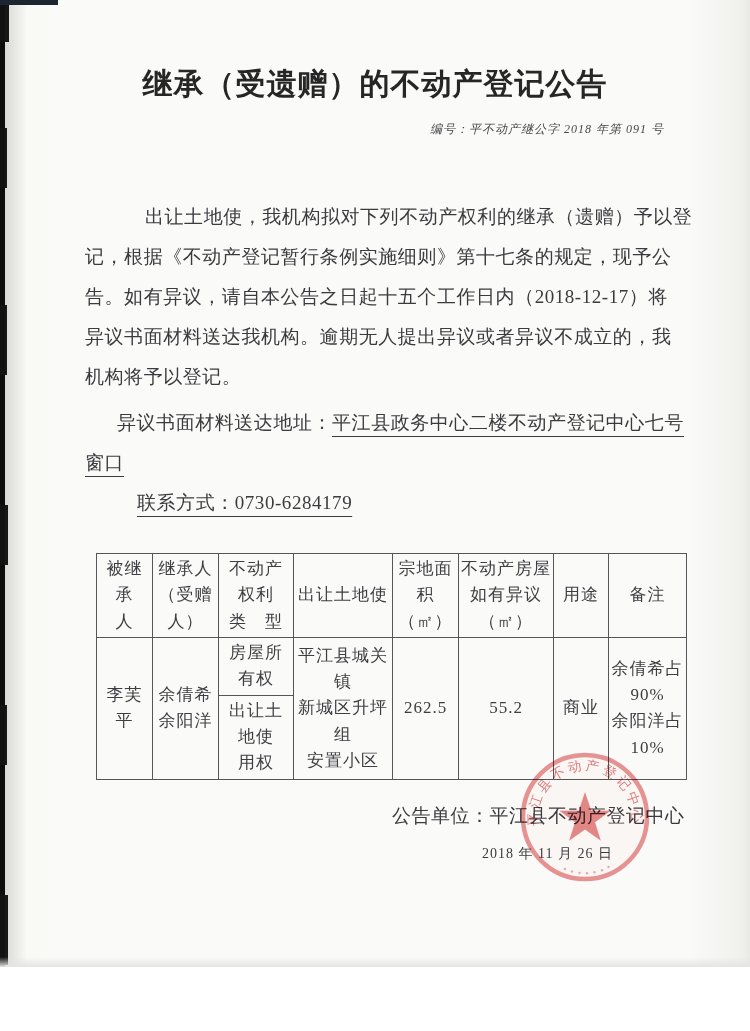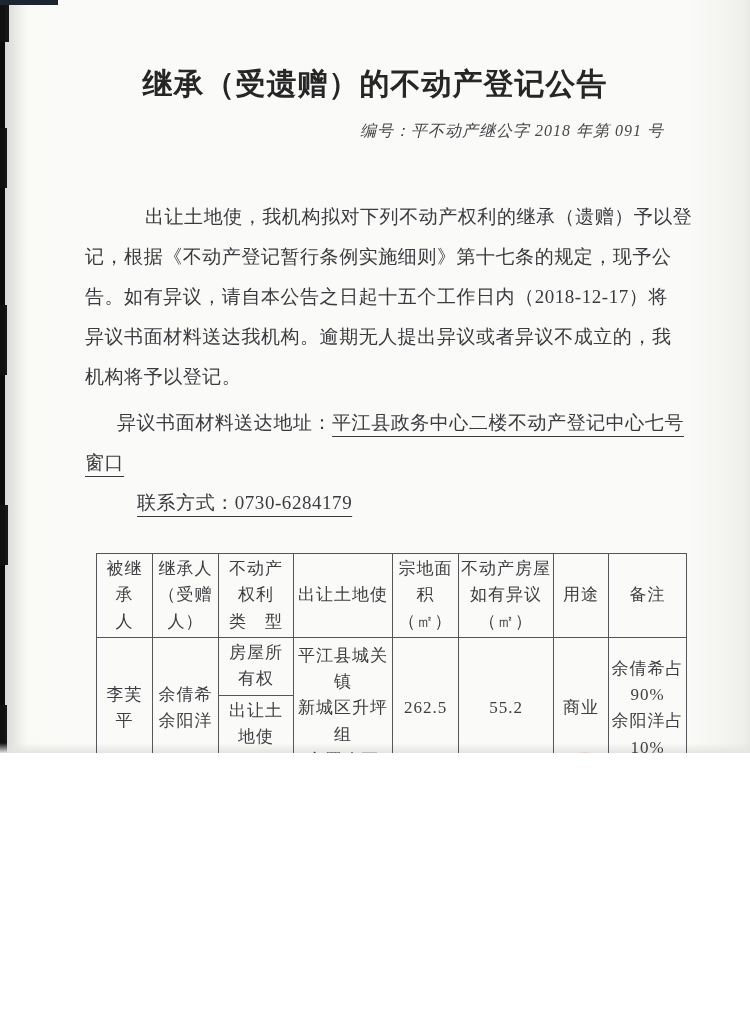--- a/index.html
+++ b/index.html
@@ -4,7 +4,7 @@
 <style>
   html,body{margin:0;padding:0;background:#ffffff;}
   .page{
-    position:relative;width:750px;height:753px;overflow:hidden;
+    position:relative;width:750px;height:967px;overflow:hidden;
     background:linear-gradient(90deg,#f1f1ee 0px,#f9f9f6 26px,#fafaf8 60px,#fafaf8 690px,#f0f0ed 742px,#e8e8e5 750px);
     font-family:"Liberation Serif","DejaVu Serif",serif;
     color:#3d3d3d;

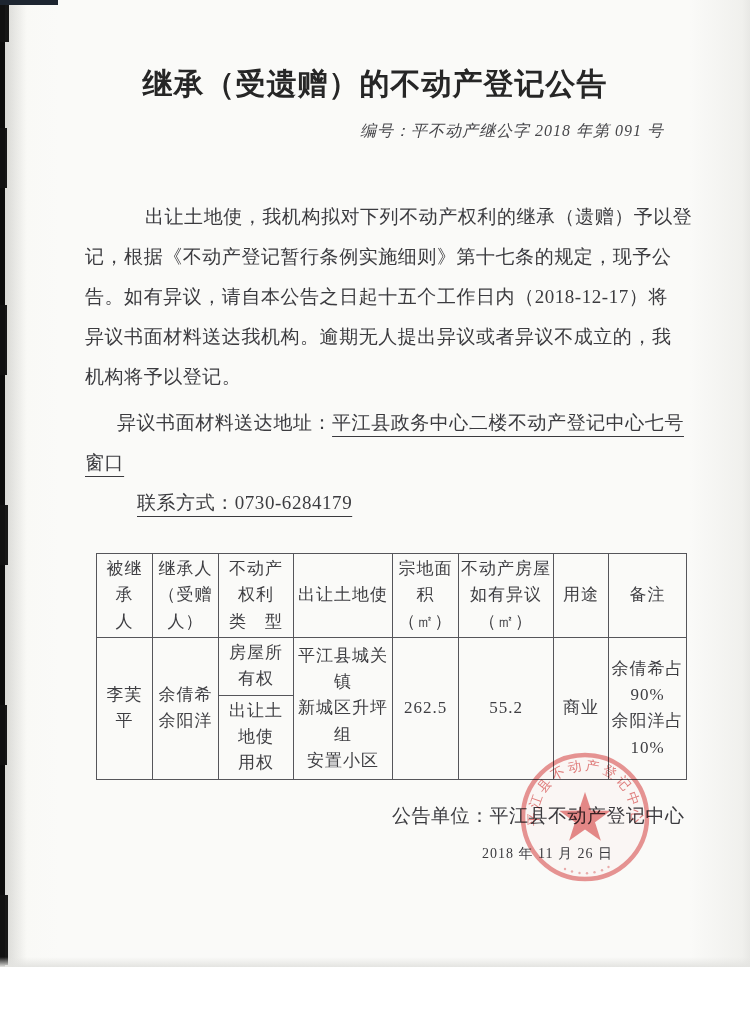--- a/index.html
+++ b/index.html
@@ -24,7 +24,7 @@
   }
   .doc-number{
     position:absolute;top:121px;right:86px;
-    font-size:16px;font-style:italic;letter-spacing:1px;color:#46464a;
+    font-size:12px;font-style:italic;letter-spacing:1px;color:#46464a;
   }
   .body-block{position:absolute;left:85px;top:197px;width:588px;font-size:19px;color:#3b3b3f;}
   .bl{display:block;height:40px;line-height:40px;letter-spacing:.55px;white-space:nowrap;}

